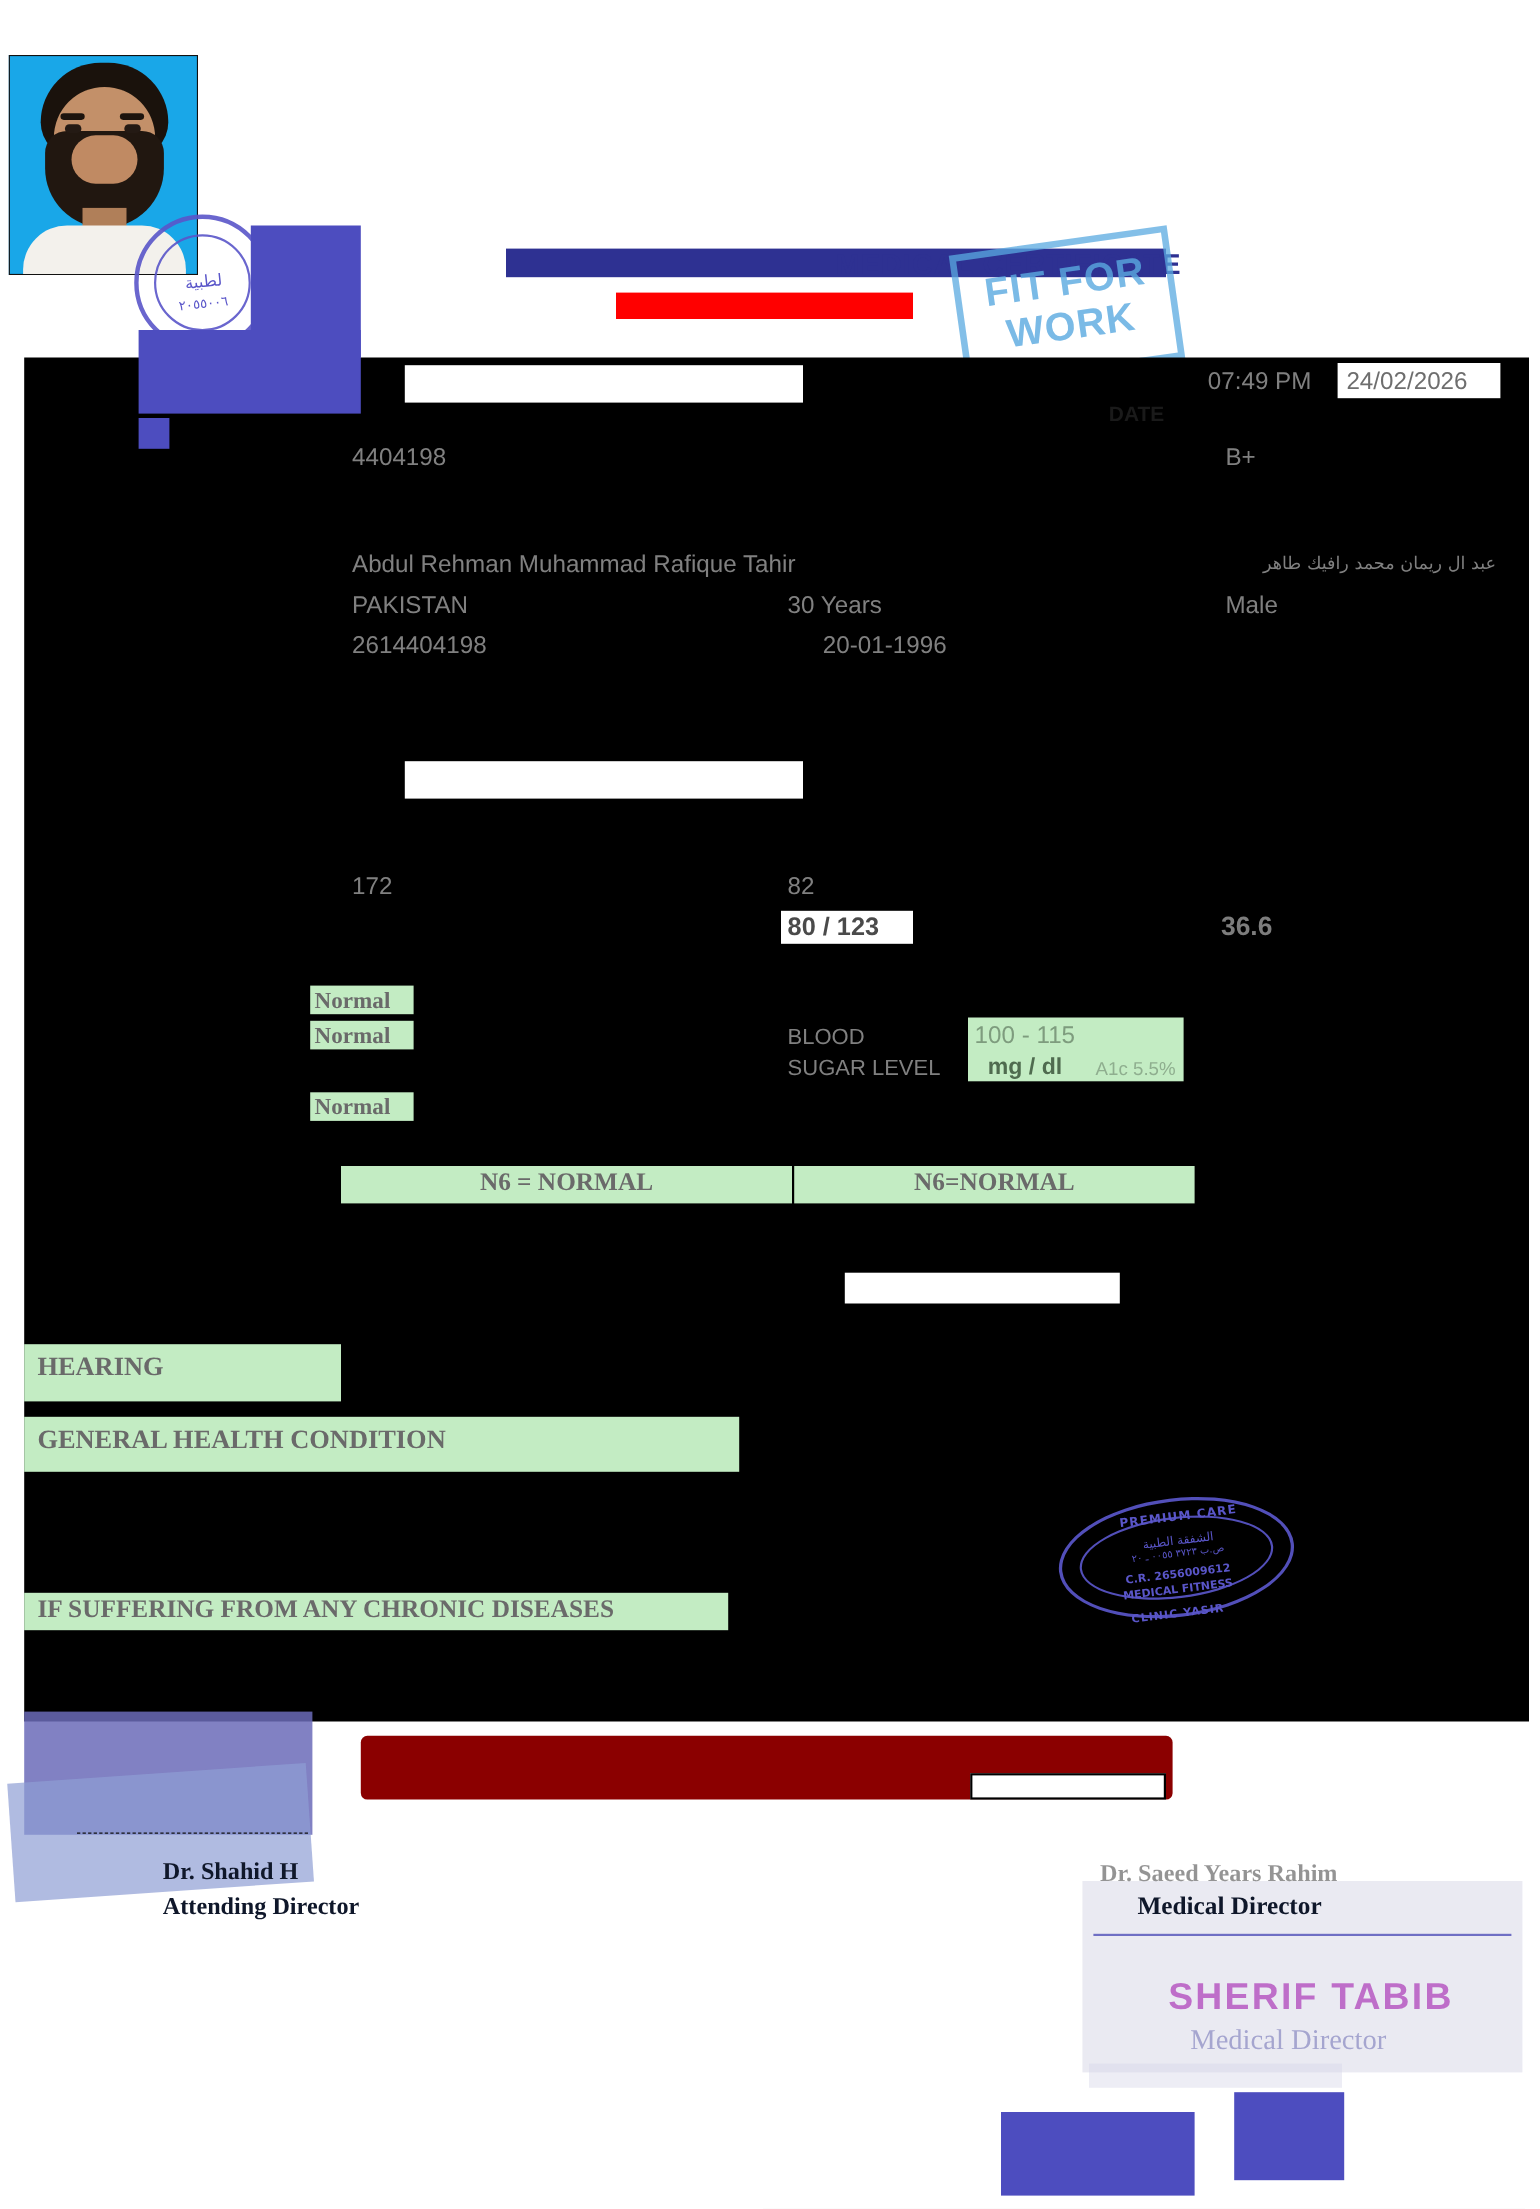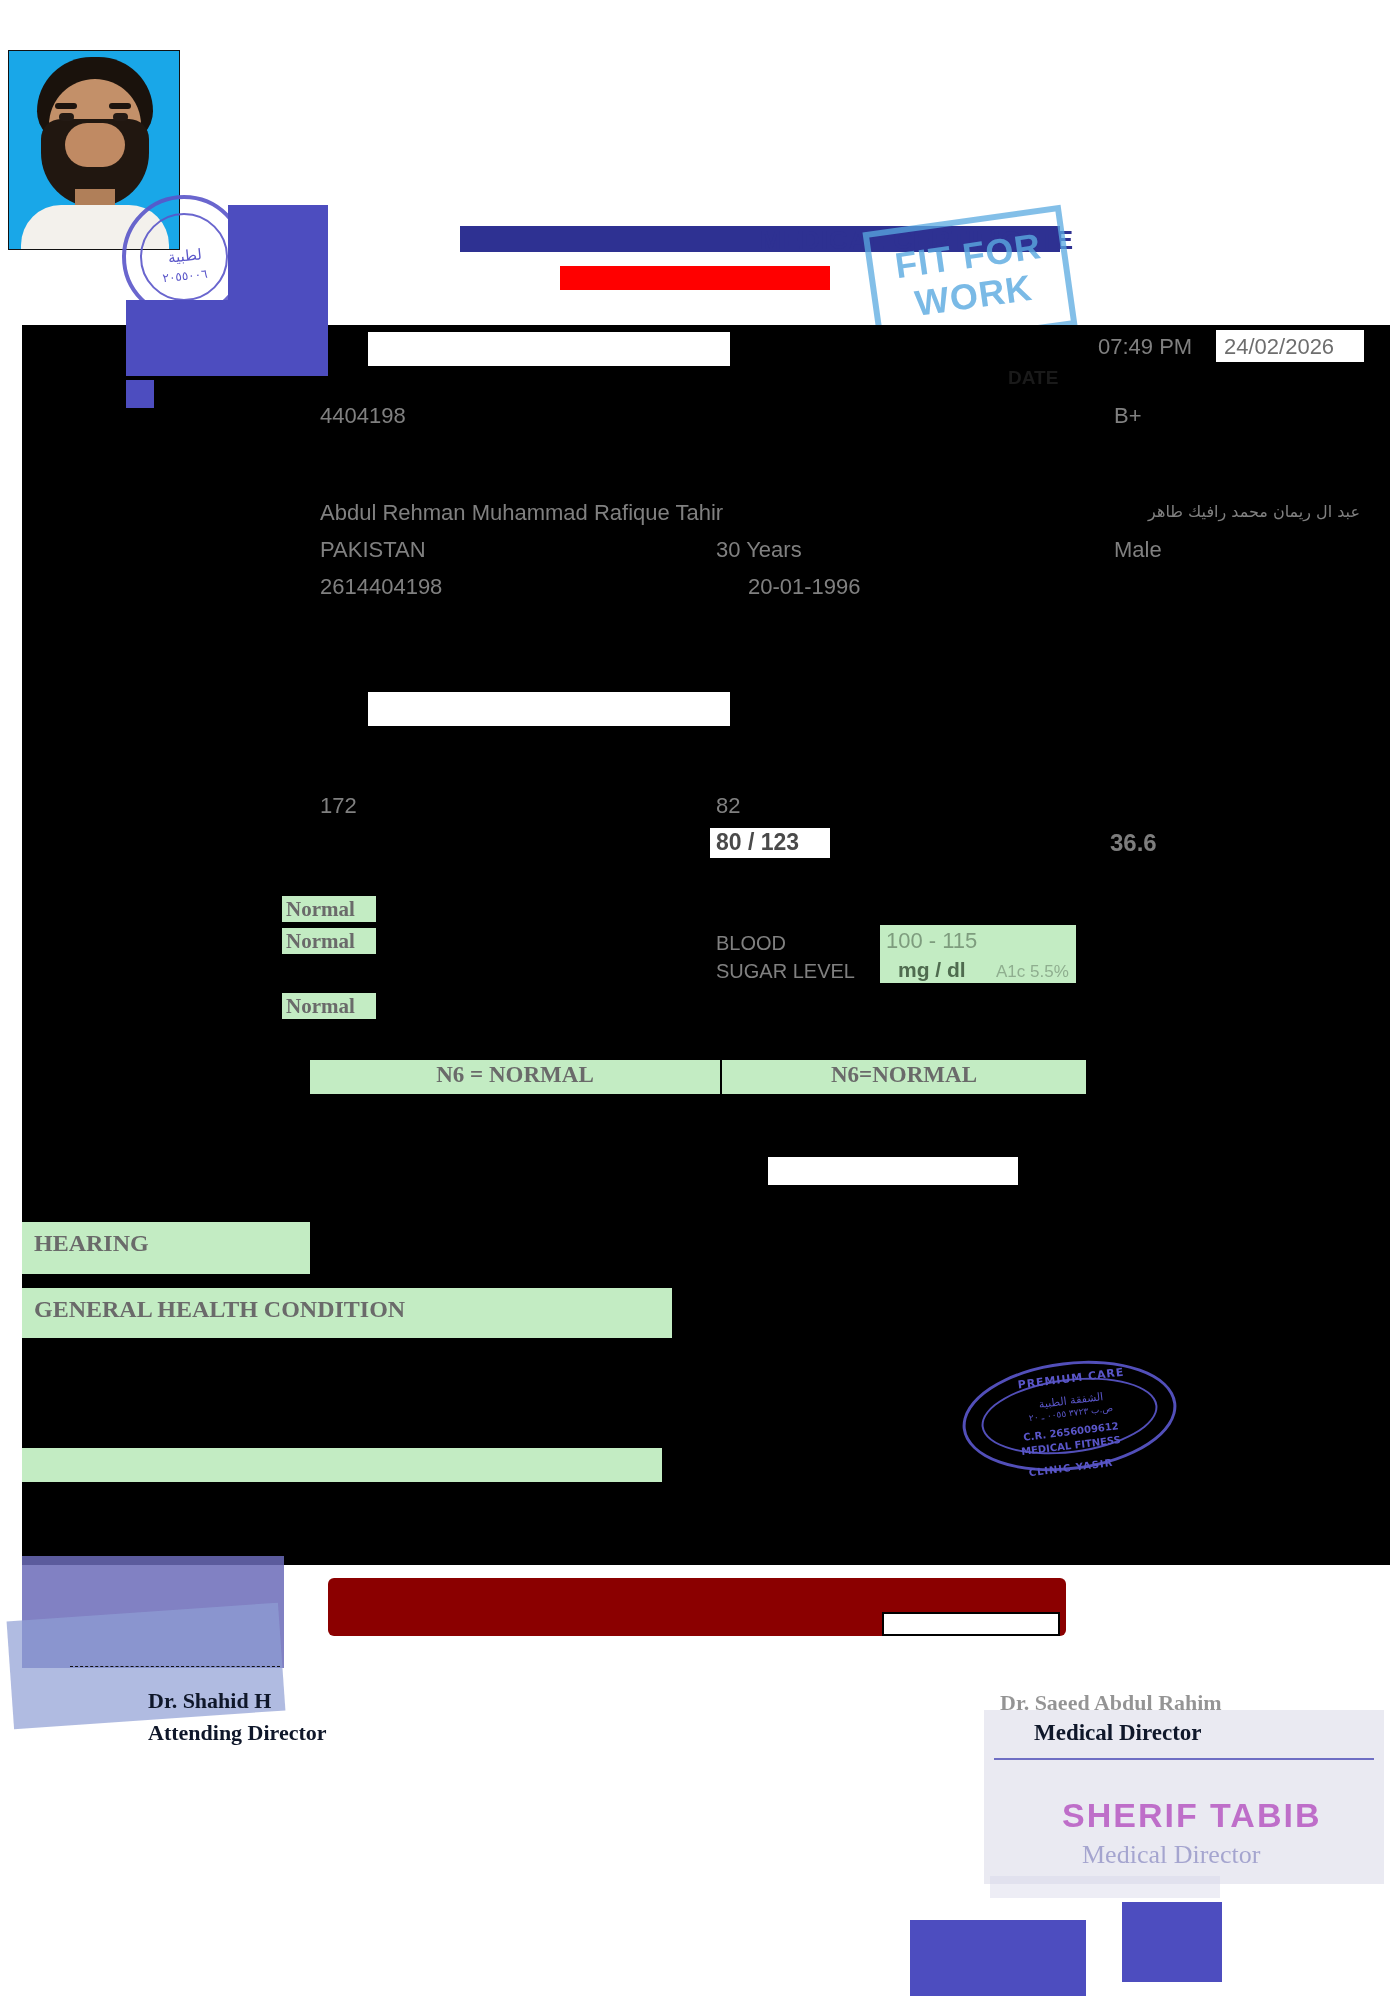--- a/index.html
+++ b/index.html
@@ -330,6 +330,7 @@
   <div class="t serif" style="left:34px; top:1296px; font-size:24px;text-align:right;">GENERAL HEALTH CONDITION</div>
 
   <div class="hl-box" style="left:22px; top:1448px; width:640px; height:34px;"></div>
+  <div class="t serif" style="left:34px; top:1450px; font-size:23px;">IF SUFFERING FROM ANY CHRONIC DISEASES</div>
 
   <div class="stamp-oval"></div>
   <div class="stamp-oval-top">PREMIUM CARE</div>

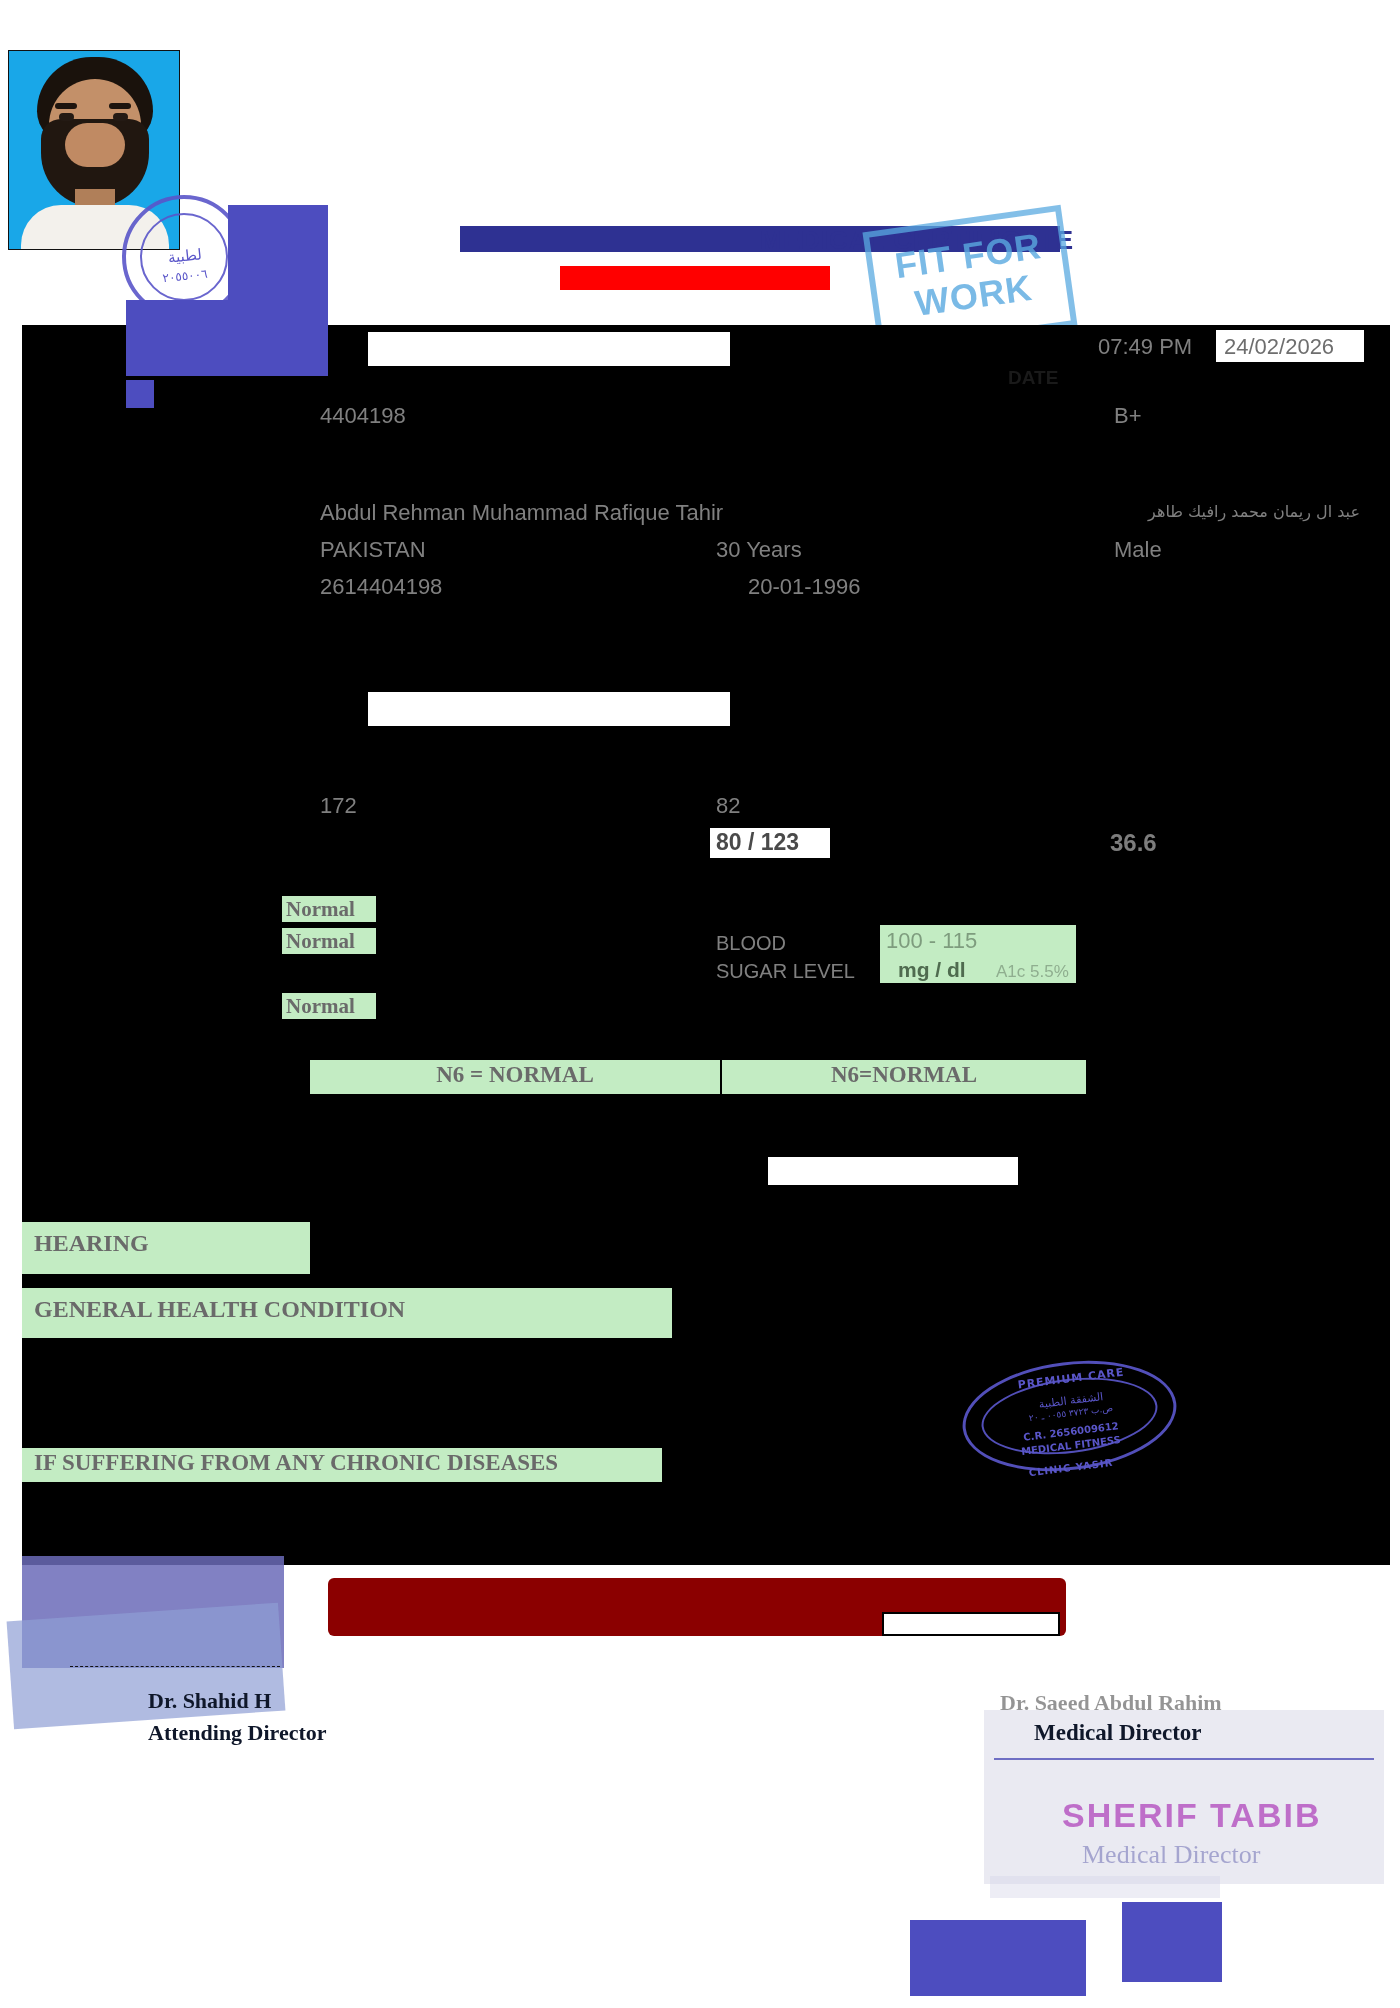--- a/index.html
+++ b/index.html
@@ -350,7 +350,7 @@
   <div class="sig-name" style="left:148px; top:1720px; font-size:22px;">Attending Director</div>
 
   <div class="wm-block" style="left:984px; top:1710px; width:400px; height:174px;"></div>
-  <div class="sig-faded" style="left:1000px; top:1690px; font-size:22px; color:#151515; opacity:.45;">Dr. Saeed Abdul Rahim</div>
+  <div class="sig-faded" style="left:1000px; top:1690px; font-size:22px; color:#151515; opacity:.45;">Dr. Saeed Years Rahim</div>
   <div class="sig-name" style="left:1034px; top:1720px; font-size:23px;">Medical Director</div>
   <div class="sig-line" style="left:994px; top:1758px; width:380px; border-top:2px solid #3b3bb0; opacity:.7;"></div>
   <div class="wm-text" style="left:1062px; top:1796px; font-size:34px; letter-spacing:2px;">SHERIF TABIB</div>

